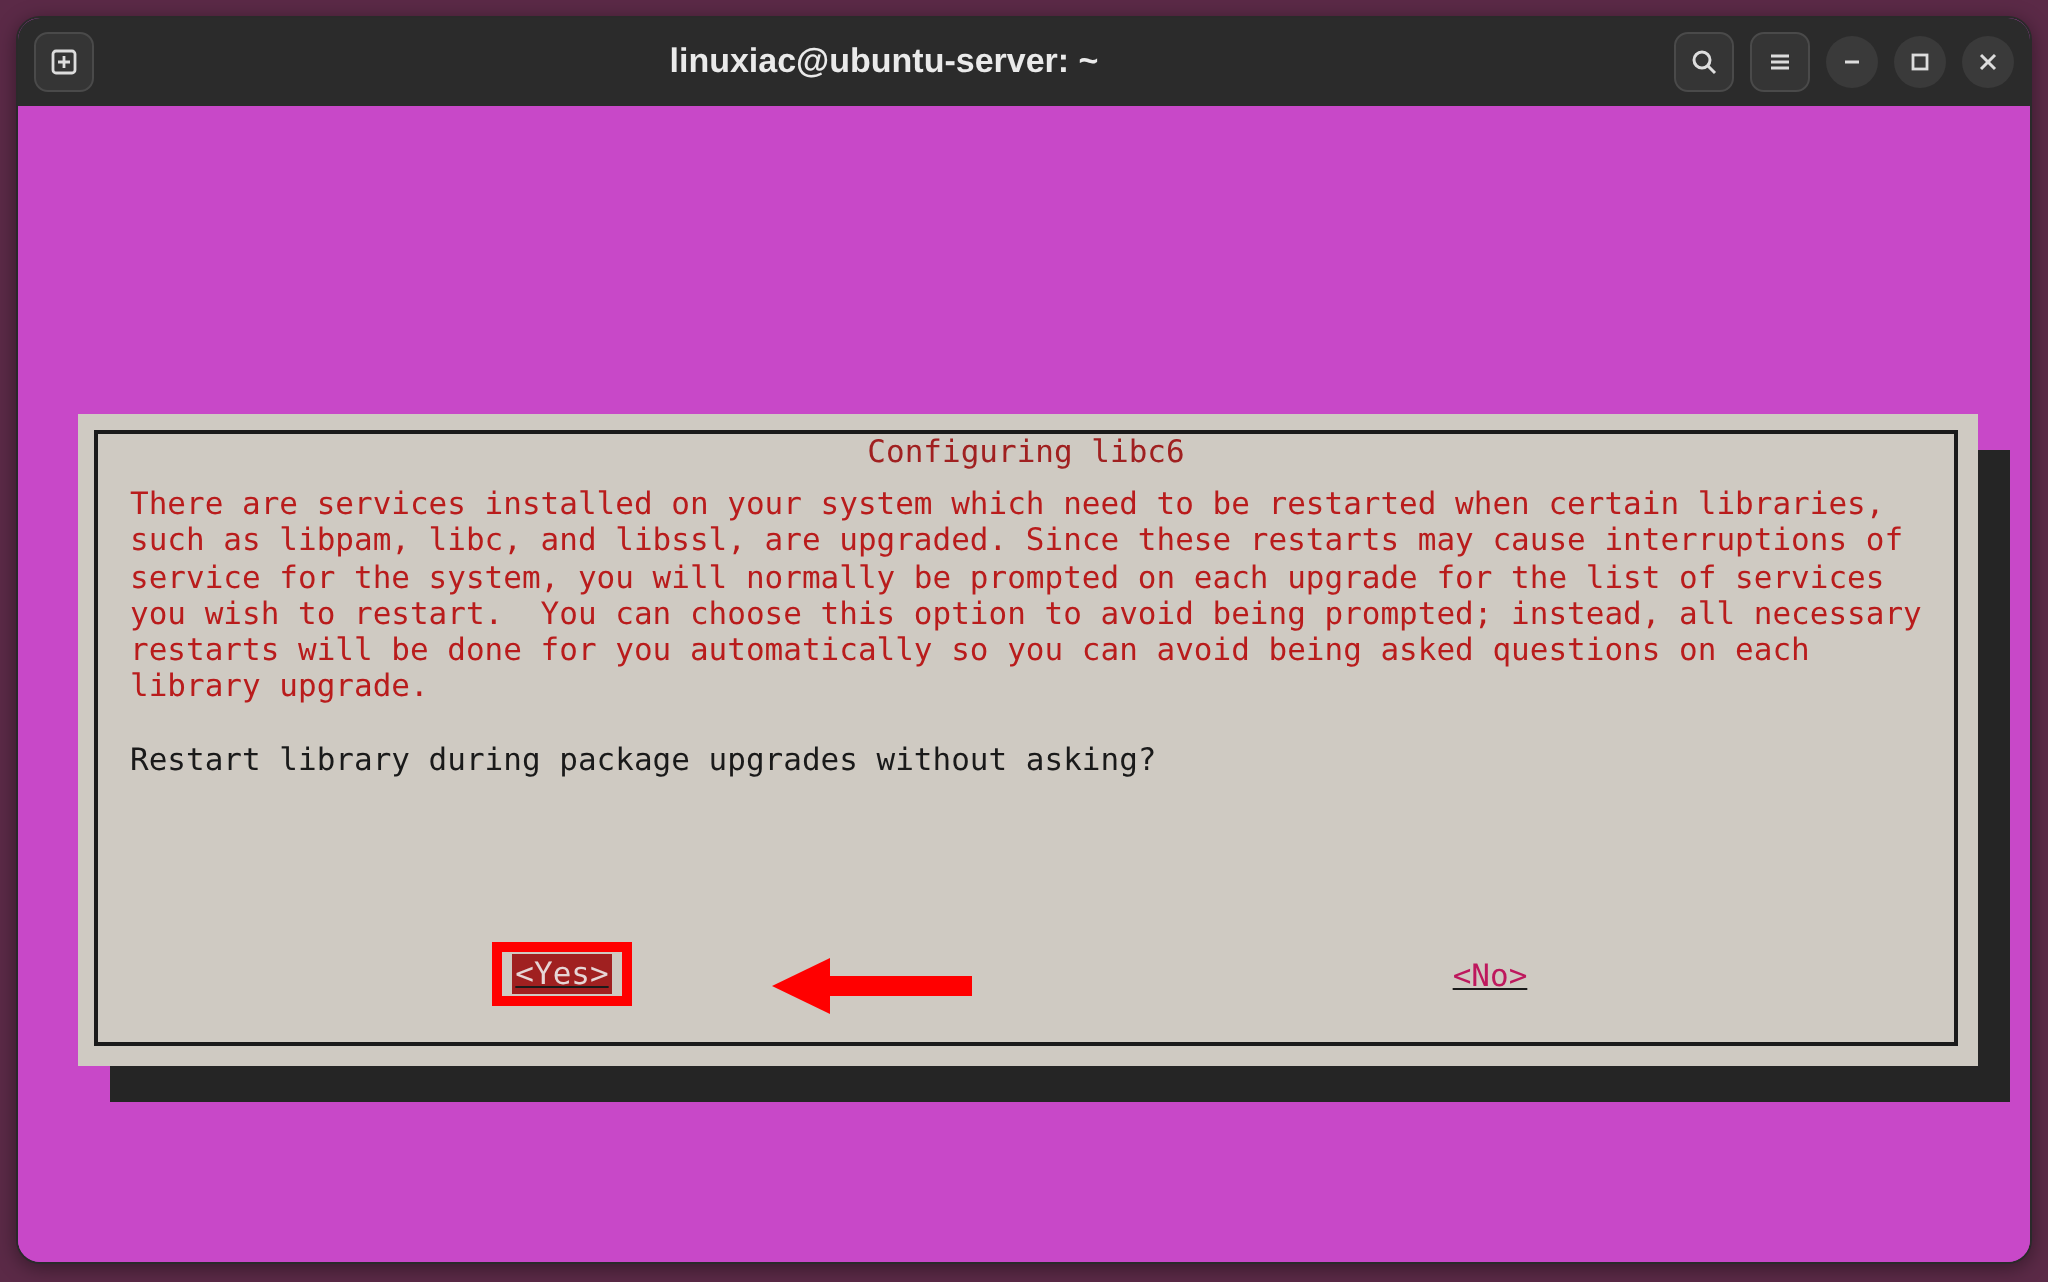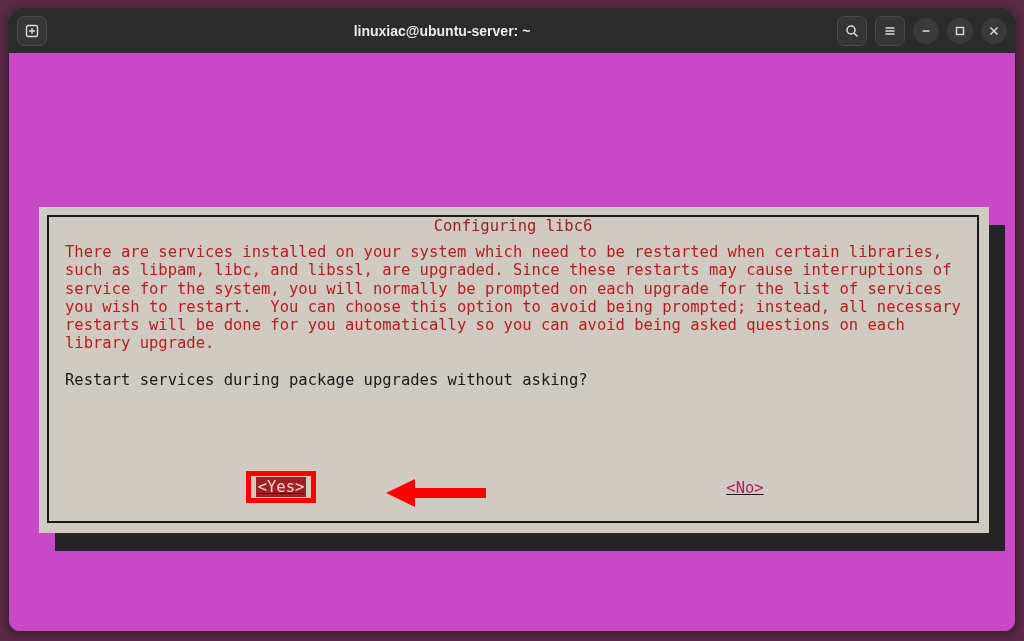--- a/index.html
+++ b/index.html
@@ -30,7 +30,7 @@
     gap: 8px;
   }
   .tb-left { flex: 0 0 auto; display:flex; align-items:center; }
-  .tb-title { flex: 1 1 auto; text-align: center; color: #eaeaea; font-family: sans-serif; font-size: 14px; font-weight: 600; }
+  .tb-title { flex: 1 1 auto; text-align: center; color: #eaeaea; font-family: sans-serif; font-size: 17px; font-weight: 600; }
   .tb-right { flex: 0 0 auto; display:flex; align-items:center; gap:8px; }
   .tb-btn {
     width: 30px; height: 30px;

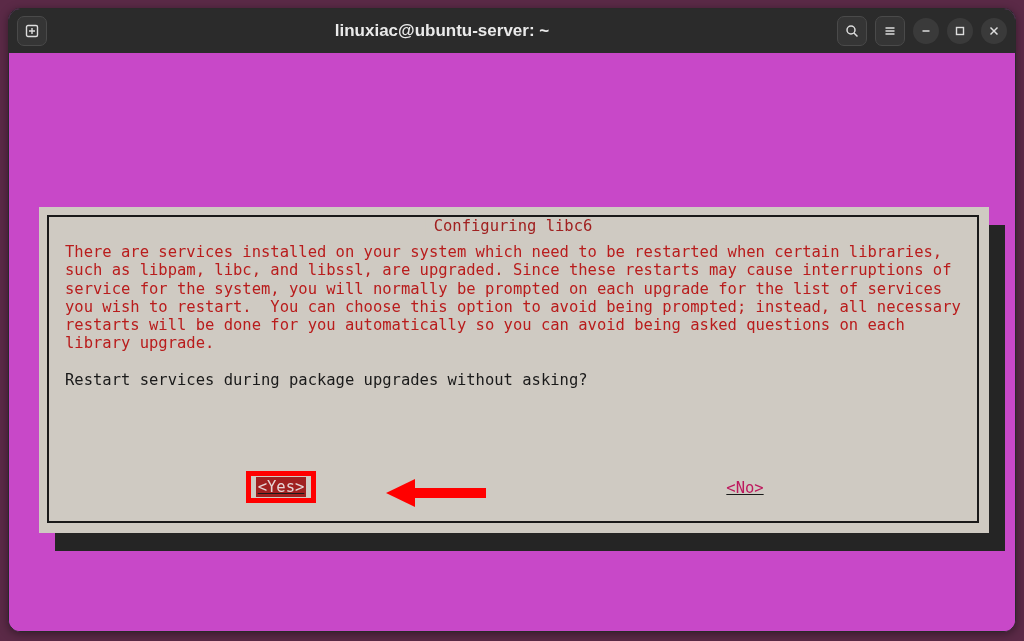--- a/index.html
+++ b/index.html
@@ -189,7 +189,7 @@
       <div class="dialog-inner">
         <div class="dialog-title">Configuring libc6</div>
         <div class="dialog-text">There are services installed on your system which need to be restarted when certain libraries, such as libpam, libc, and libssl, are upgraded. Since these restarts may cause interruptions of service for the system, you will normally be prompted on each upgrade for the list of services you wish to restart.  You can choose this option to avoid being prompted; instead, all necessary restarts will be done for you automatically so you can avoid being asked questions on each library upgrade.</div>
-        <div class="dialog-question">Restart services during package upgrades without asking?</div>
+        <div class="dialog-question">Restart library during package upgrades without asking?</div>
         <div class="dialog-buttons">
           <div class="btn-wrap">
             <div class="btn-yes">

